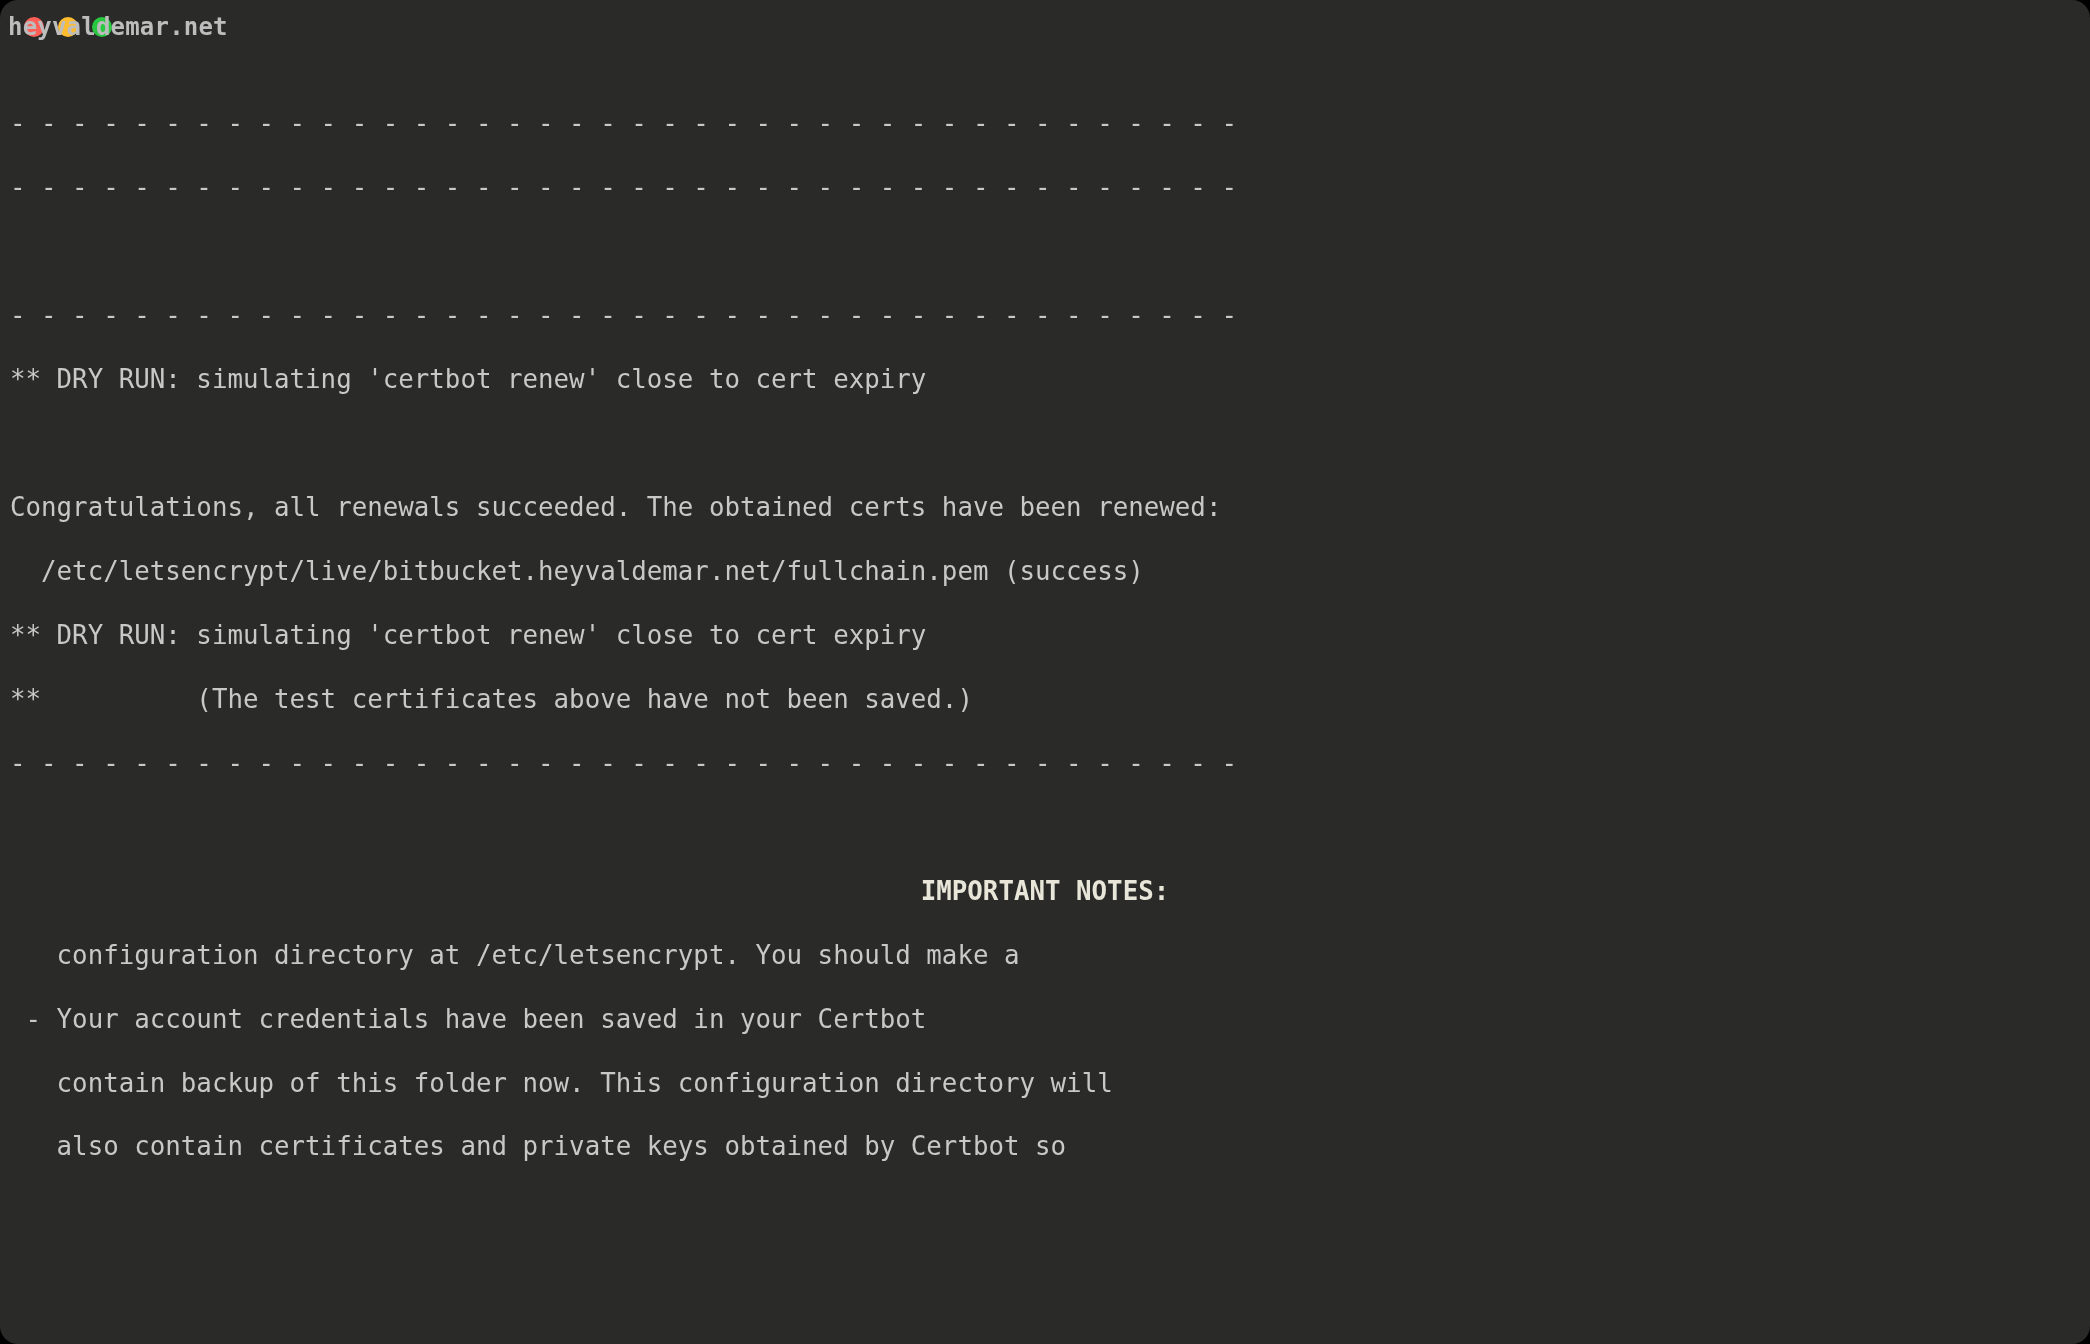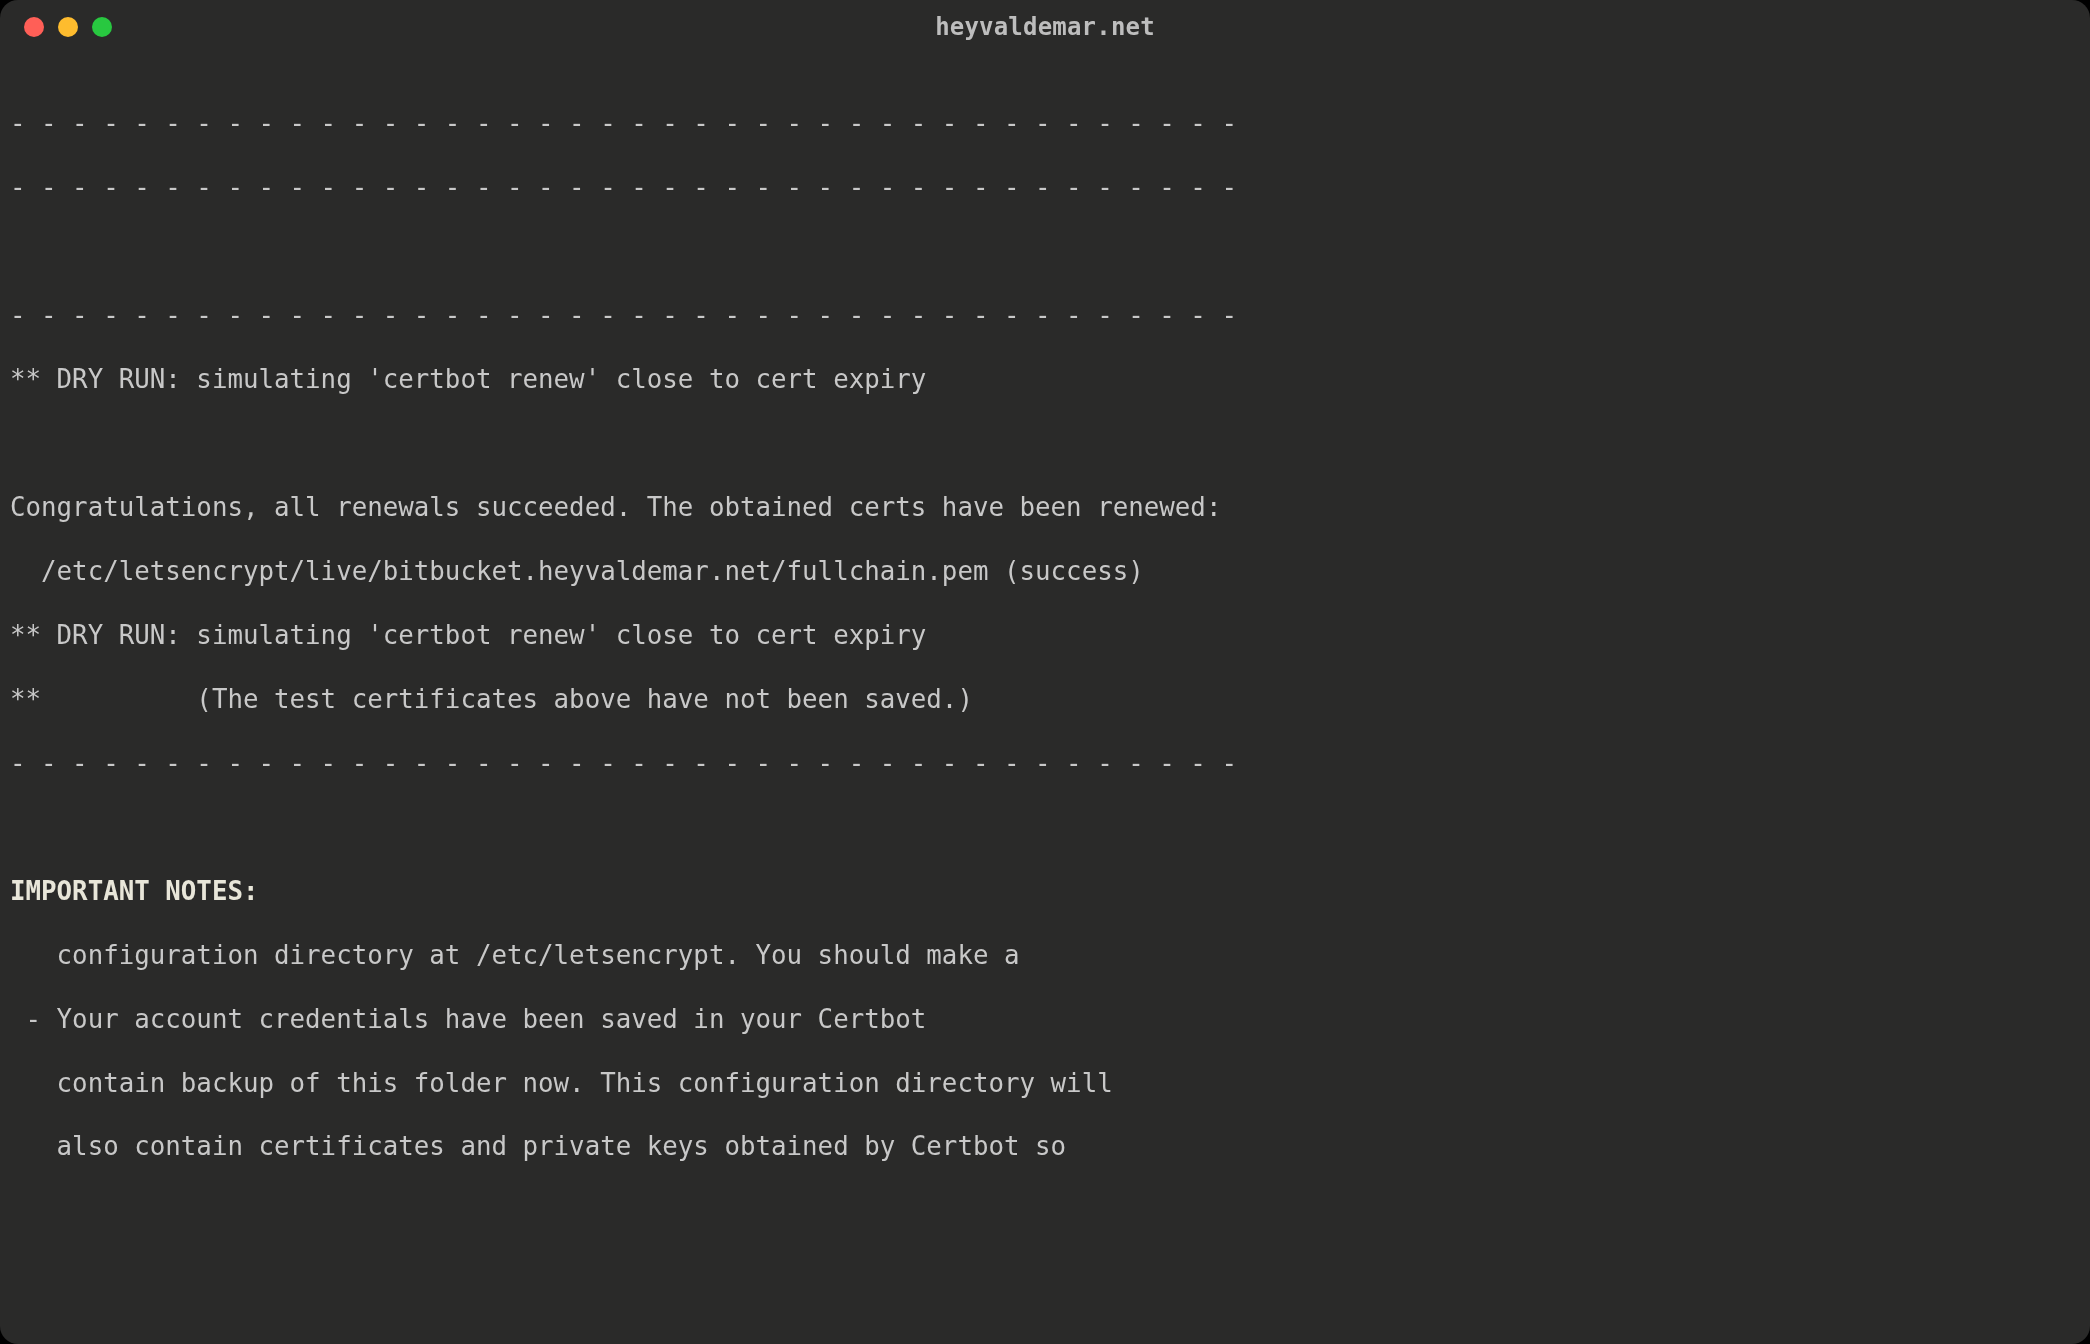--- a/index.html
+++ b/index.html
@@ -55,9 +55,9 @@
   .tl.green { background: var(--green); }
   .title {
     position: absolute;
-    left: 0;
+    left: 8px;
     right: 0;
-    text-align: center;
+    text-align: left;
     font-size: 24px;
     font-weight: 700;
     color: var(--title);

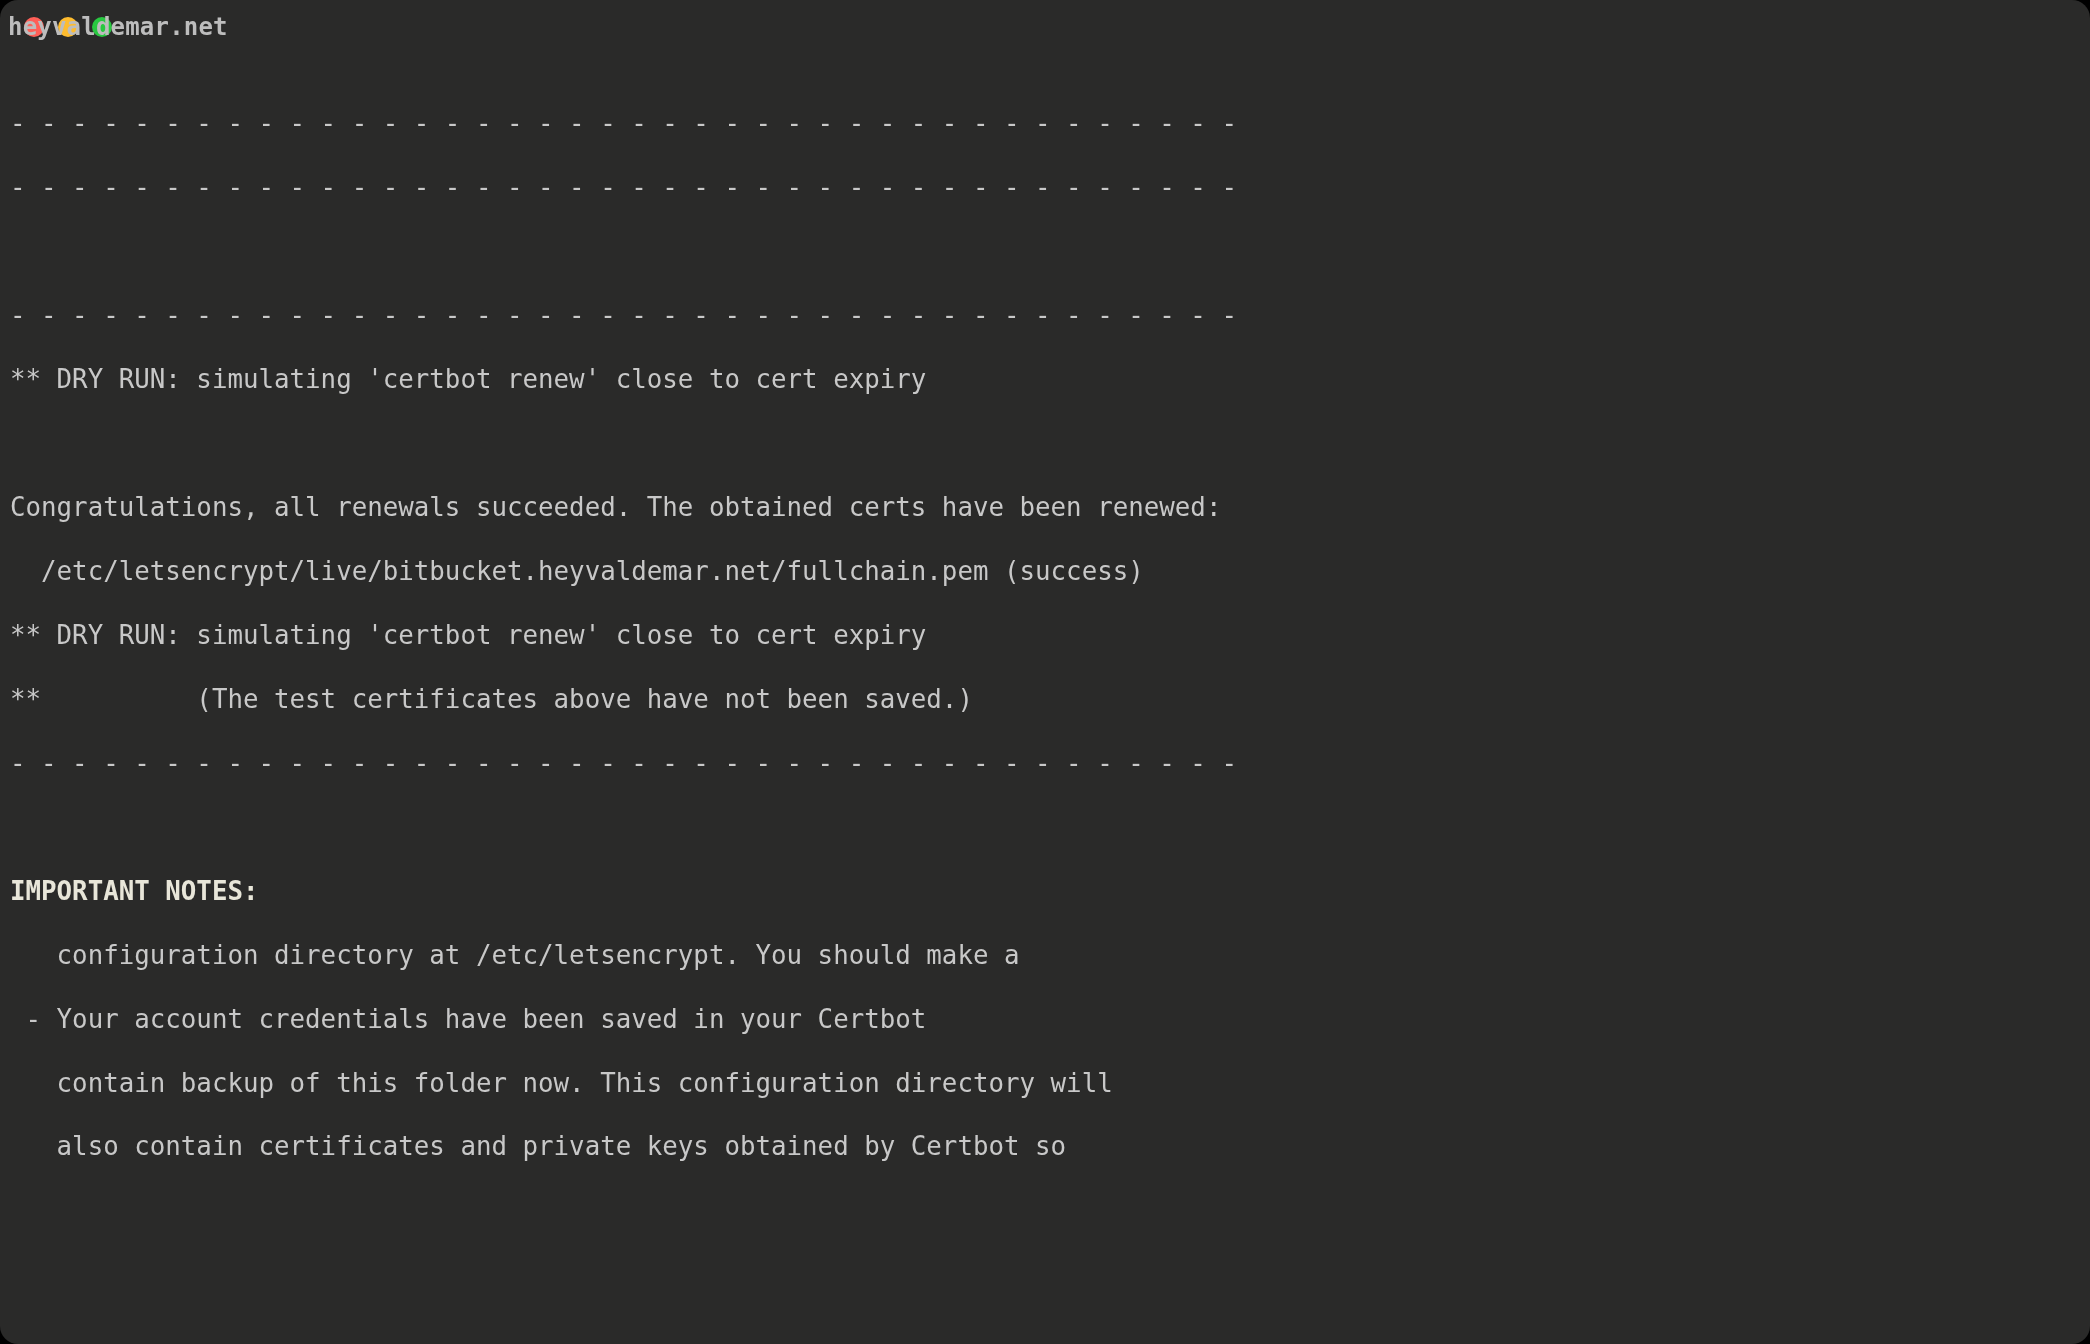--- a/index.html
+++ b/index.html
@@ -78,6 +78,7 @@
   .bold {
     font-weight: 700;
     color: var(--bold-fg);
+    text-align: center;
   }
 </style>
 </head>

